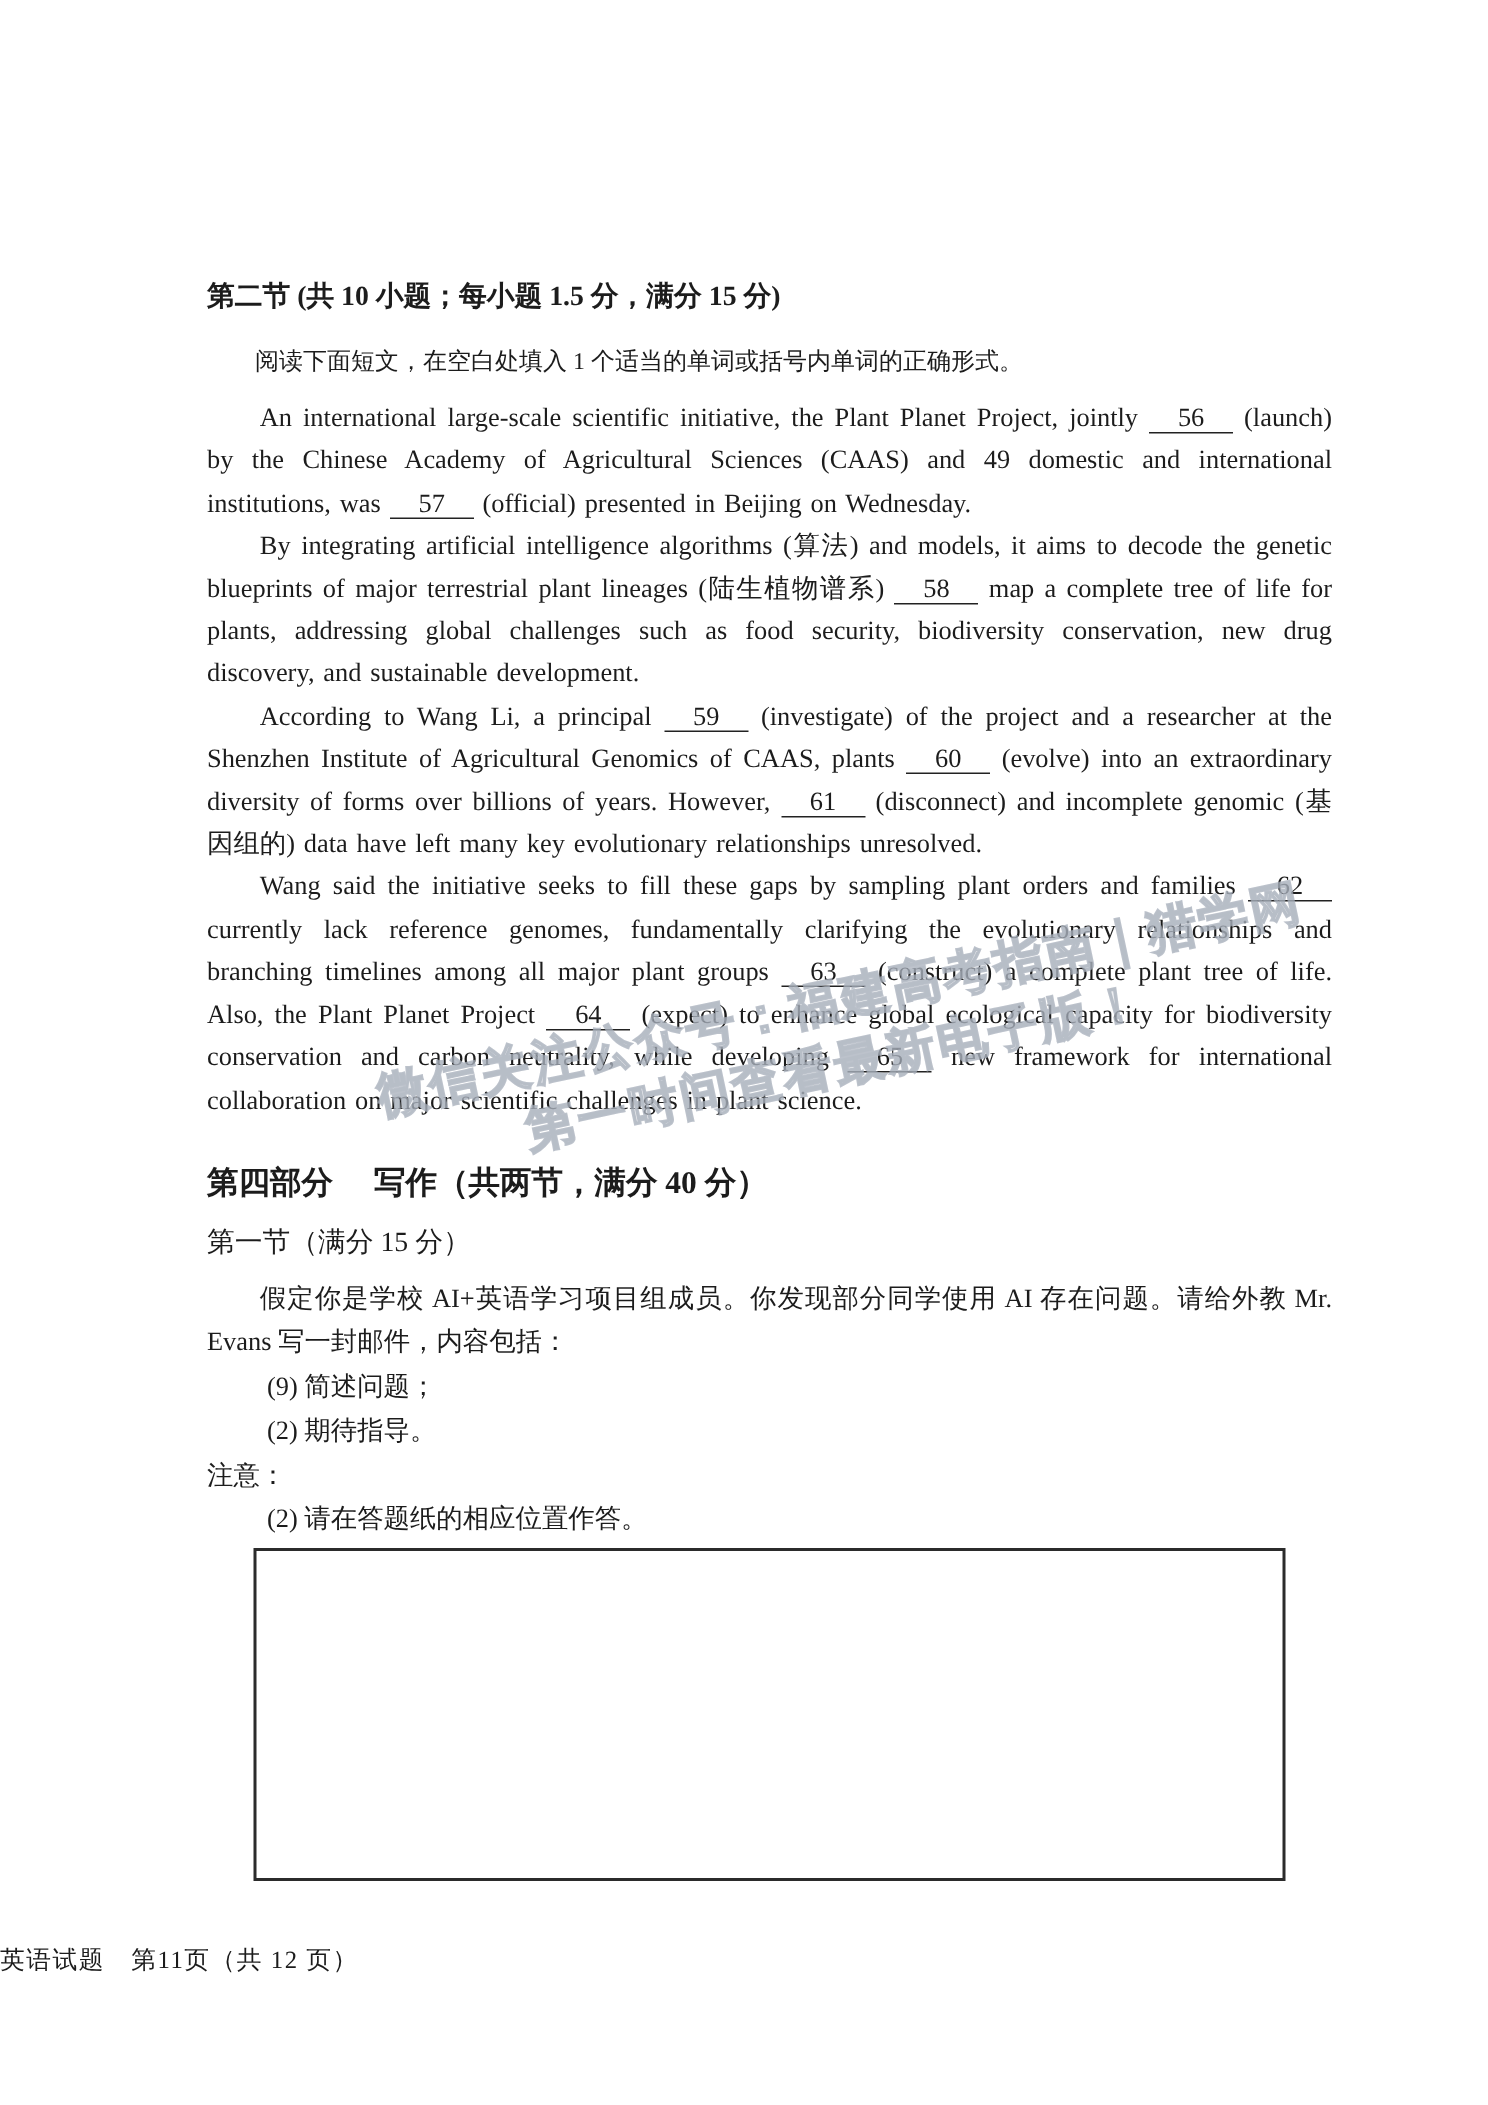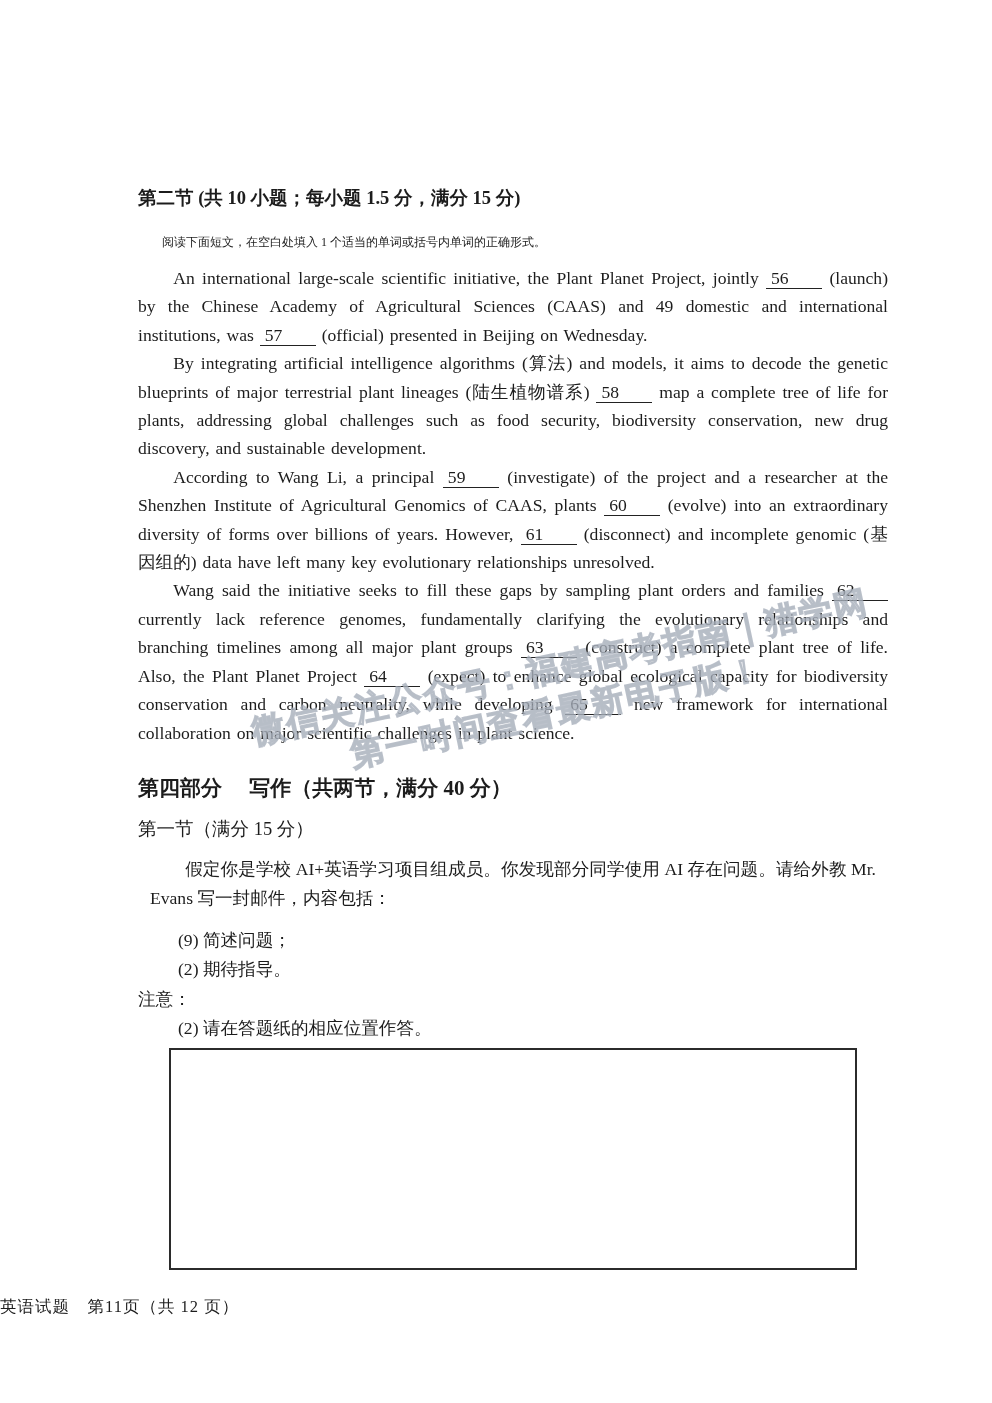--- a/index.html
+++ b/index.html
@@ -12,7 +12,7 @@
   .content { position:absolute; left:138px; top:184px; width:750px; }
 
   .sec-heading { font-size:18.5px; font-weight:bold; line-height:28px; margin:0 0 16px 0; }
-  .instruction { font-size:12px; line-height:28px; margin:0 0 8px 0; text-indent:2em; }
+  .instruction { font-size:16px; line-height:28px; margin:0 0 8px 0; text-indent:2em; }
 
   .body-par {
     font-size:17.6px; line-height:28.4px; margin:0;

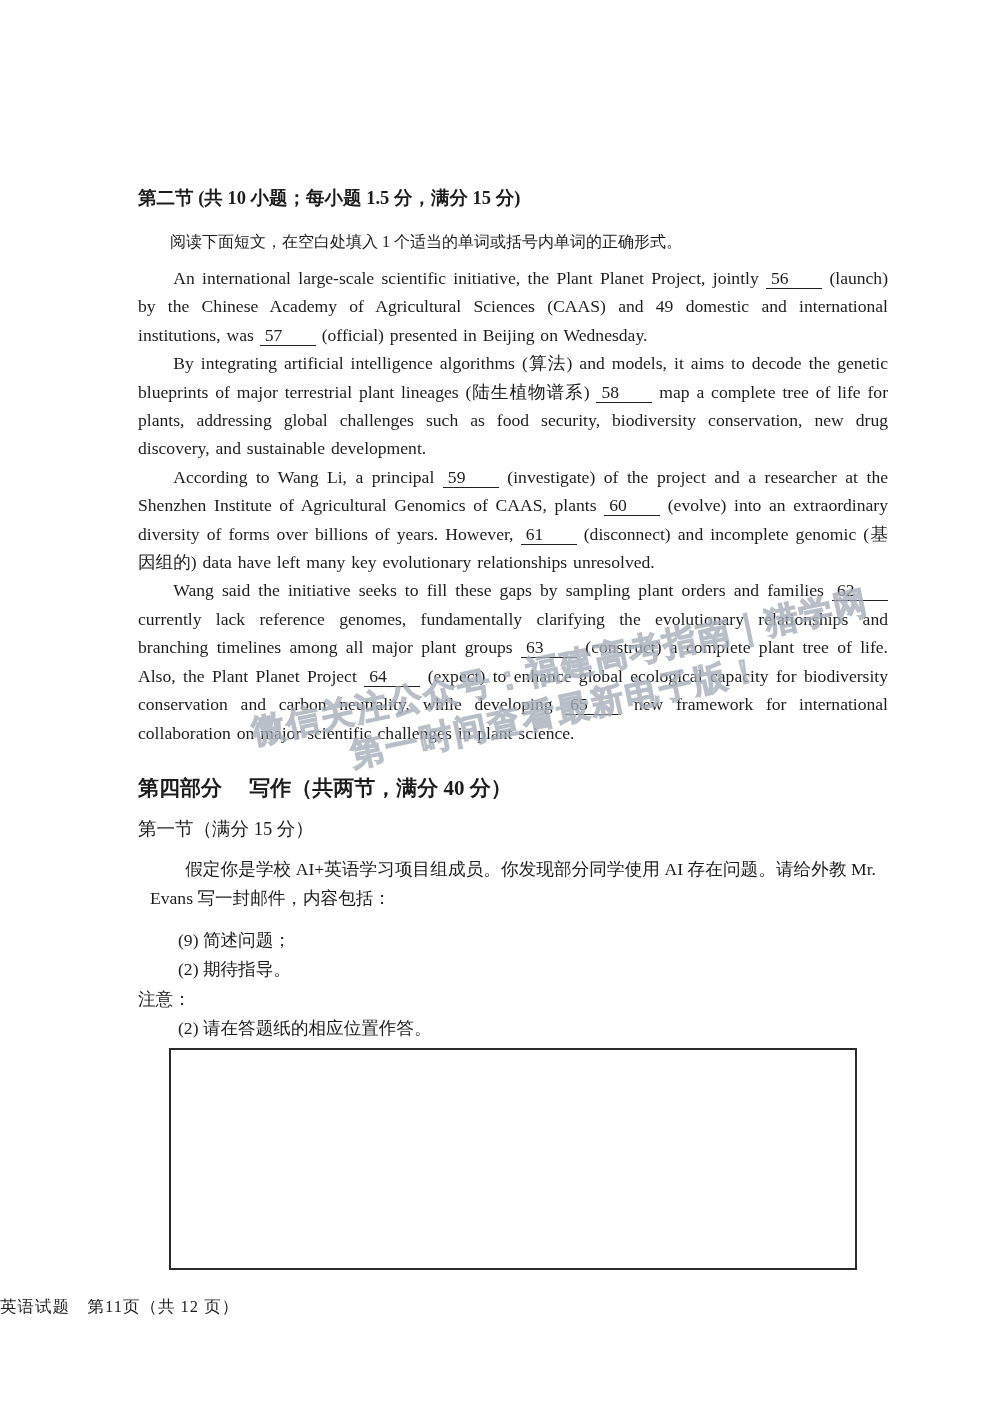--- a/index.html
+++ b/index.html
@@ -20,7 +20,7 @@
   }
   .blank {
     display:inline-block; min-width:46px; padding:0 5px;
-    border-bottom:1.6px solid #222222;
+    text-align:center; border-bottom:1.6px solid #222222;
     line-height:20px; text-indent:0;
   }
 

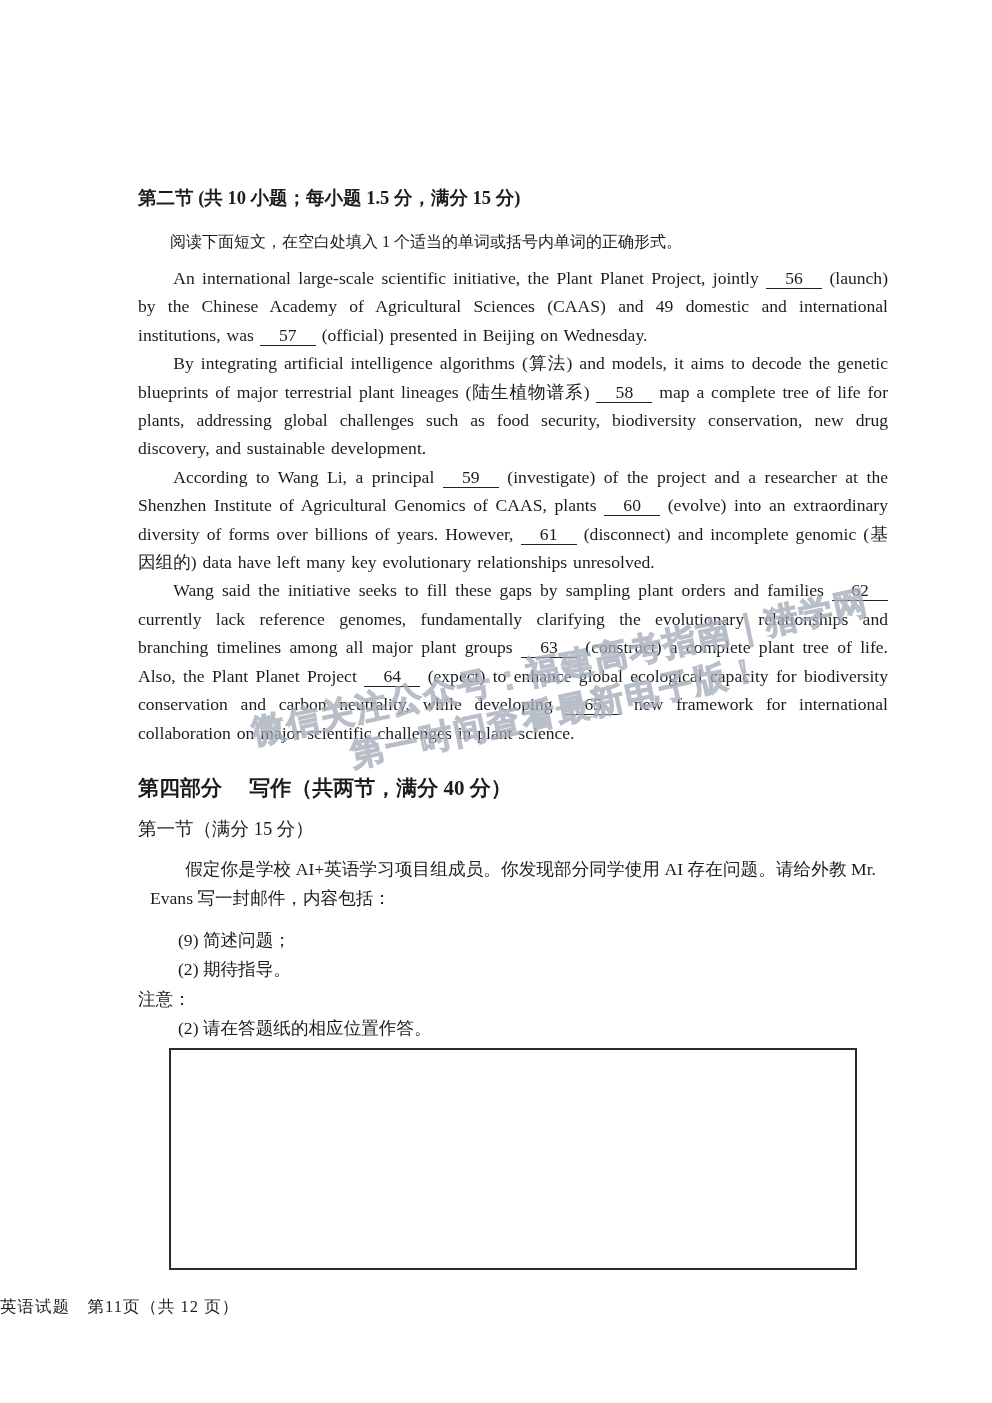--- a/index.html
+++ b/index.html
@@ -28,7 +28,7 @@
   .part-heading .num { margin-right:1.05em; }
   .sec1-heading { font-size:18.5px; font-weight:normal; line-height:28px; margin:0 0 8px 0; }
 
-  .task-par { font-size:17.6px; line-height:29.5px; margin:12px; text-align:justify; text-indent:2em; }
+  .task-par { font-size:17.6px; line-height:29.5px; margin:0; text-align:justify; text-indent:2em; }
   .task-item { font-size:17.6px; line-height:29.5px; margin:0; padding-left:40px; }
   .notes-label { font-size:17.6px; line-height:29.5px; margin:0; }
 

